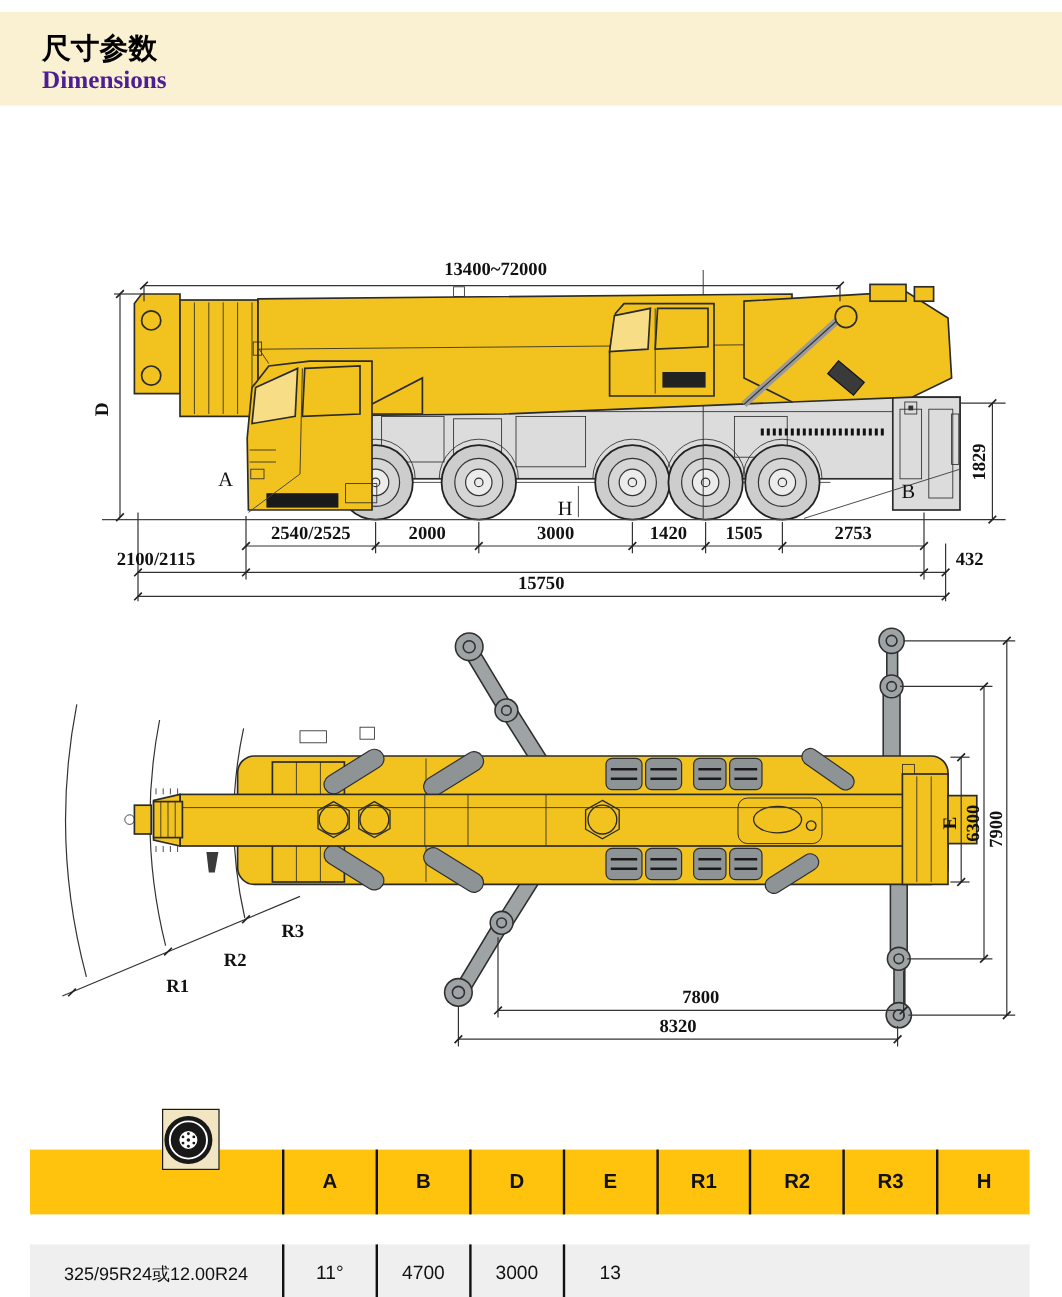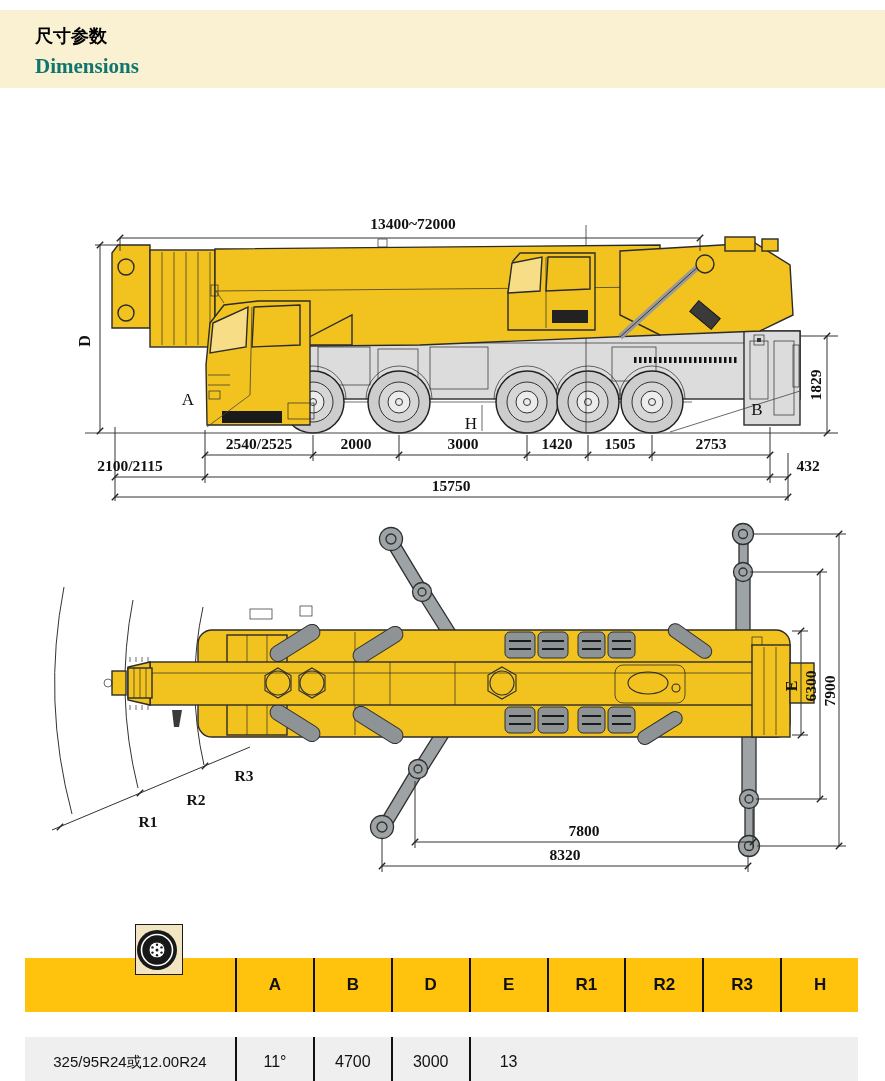--- a/index.html
+++ b/index.html
@@ -7,7 +7,7 @@
         font-family:"Liberation Sans",sans-serif;}
   
   .band{position:absolute;left:0;top:10px;width:885px;height:78px;background:#FAF0D2;}
-  .band .zh{position:absolute;left:35px;top:14px;font-size:18px;font-weight:bold;color:#000;}
+  .band .zh{position:absolute;left:35px;top:14px;font-size:24px;font-weight:bold;color:#000;}
   .band .en{position:absolute;left:35px;top:44px;font-size:21px;font-weight:bold;color:#0f766e;
             font-family:"Liberation Serif",serif;}
   

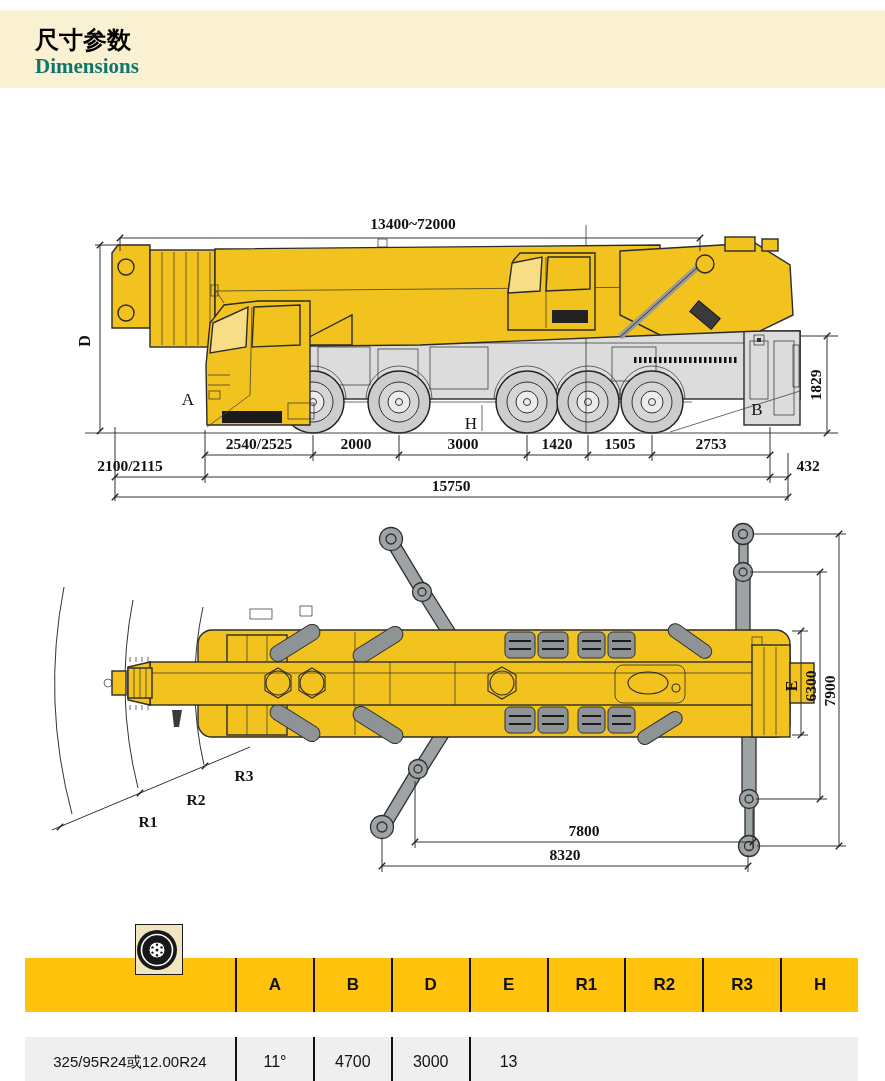--- a/index.html
+++ b/index.html
@@ -8,7 +8,7 @@
   
   .band{position:absolute;left:0;top:10px;width:885px;height:78px;background:#FAF0D2;}
   .band .zh{position:absolute;left:35px;top:14px;font-size:24px;font-weight:bold;color:#000;}
-  .band .en{position:absolute;left:35px;top:44px;font-size:21px;font-weight:bold;color:#0f766e;
+  .band .en{position:absolute;left:35px;top:44px;font-size:21px;font-weight:bold;color:#4c1d95;
             font-family:"Liberation Serif",serif;}
   
   svg{position:absolute;left:0;}

